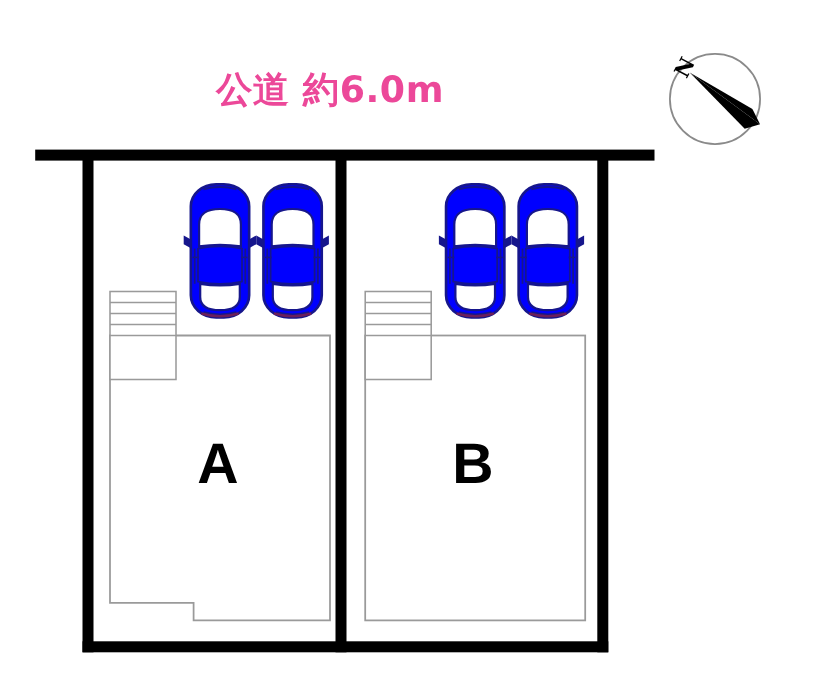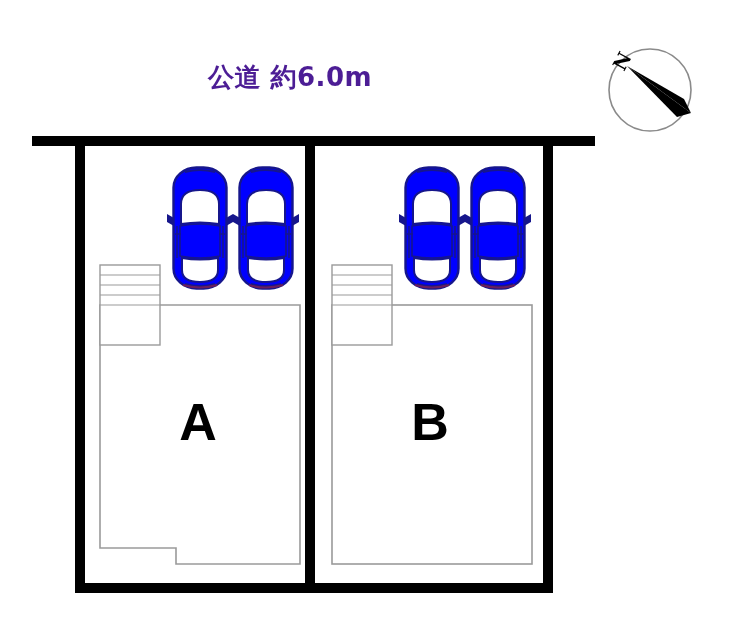--- a/index.html
+++ b/index.html
@@ -24,13 +24,13 @@
   }
   .road-label {
     position: absolute;
-    left: 140px;
+    left: 150px;
     top: 60px;
     width: 300px;
     text-align: center;
-    font-size: 26px;
+    font-size: 33px;
     font-weight: bold;
-    color: #4c1d95;
+    color: #ec4899;
     letter-spacing: 0.5px;
     font-family: "DejaVu Sans", "Liberation Sans", sans-serif;
   }

